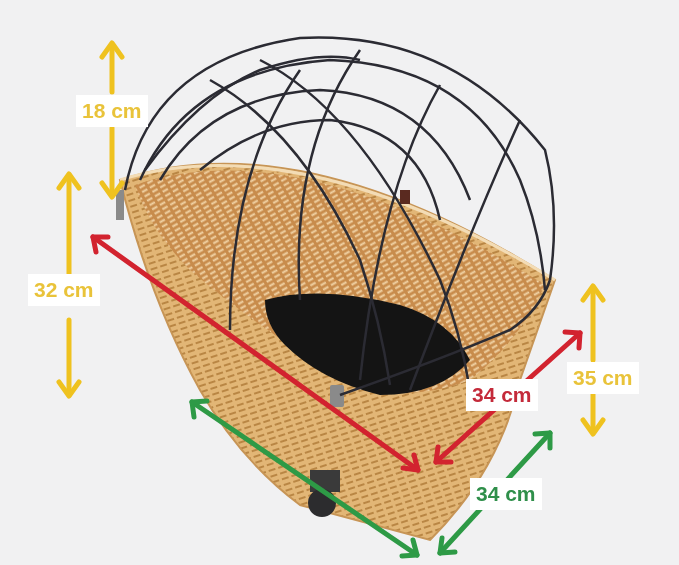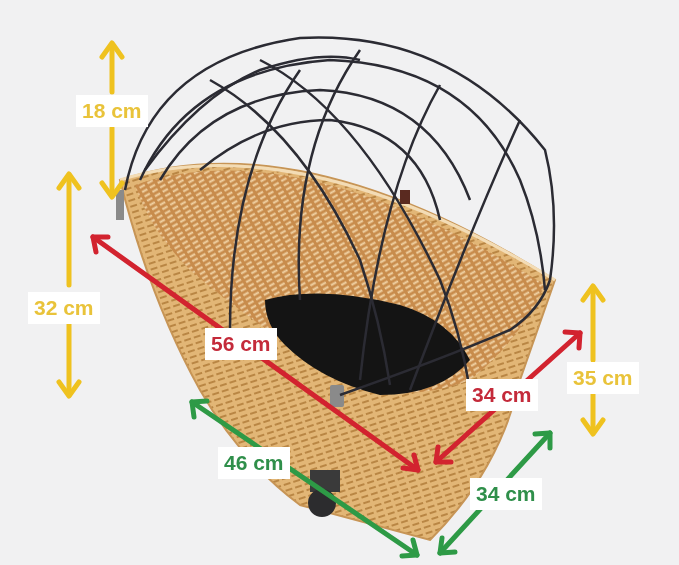--- a/index.html
+++ b/index.html
@@ -110,7 +110,7 @@
   </svg>
 
   <div class="label yellow" style="left:76px; top:95px;">18 cm</div>
-  <div class="label yellow" style="left:28px; top:292px;text-align:right;">32 cm</div>
+  <div class="label yellow" style="left:28px; top:274px;text-align:right;">32 cm</div>
   <div class="label red" style="left:205px; top:328px;">56 cm</div>
   <div class="label red" style="left:466px; top:379px;">34 cm</div>
   <div class="label yellow" style="left:567px; top:362px;">35 cm</div>

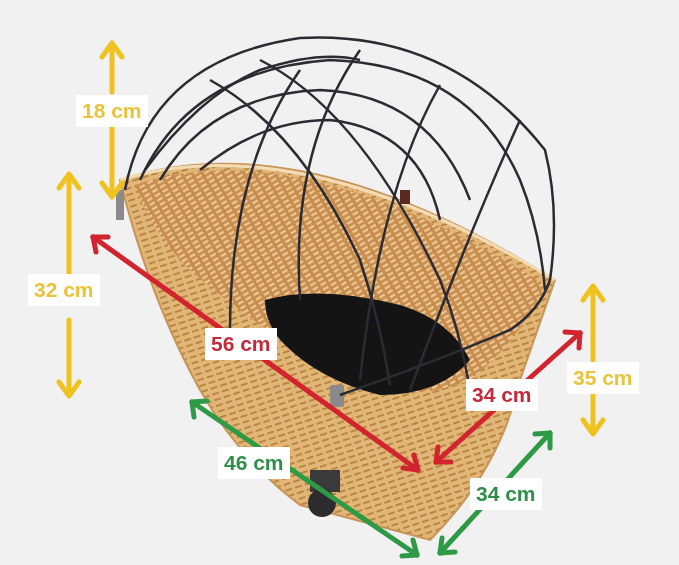--- a/index.html
+++ b/index.html
@@ -111,7 +111,6 @@
 
   <div class="label yellow" style="left:76px; top:95px;">18 cm</div>
   <div class="label yellow" style="left:28px; top:274px;text-align:right;">32 cm</div>
-  <div class="label red" style="left:205px; top:328px;">56 cm</div>
   <div class="label red" style="left:466px; top:379px;">34 cm</div>
   <div class="label yellow" style="left:567px; top:362px;">35 cm</div>
   <div class="label green" style="left:218px; top:447px;">46 cm</div>

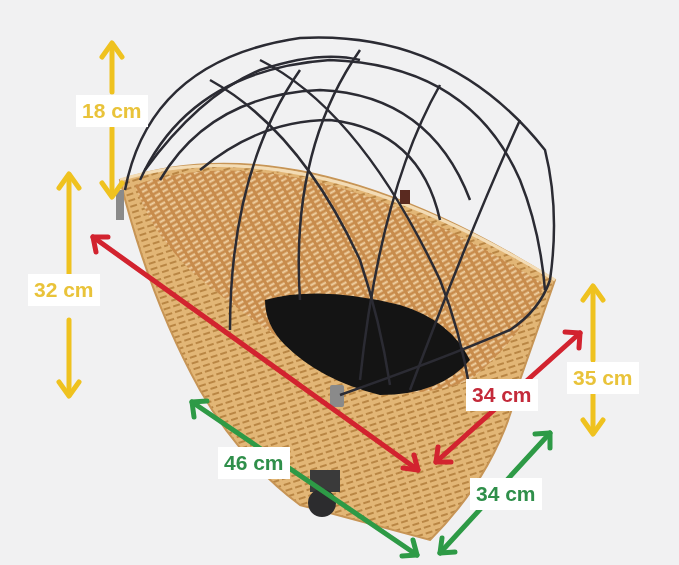--- a/index.html
+++ b/index.html
@@ -113,7 +113,6 @@
   <div class="label yellow" style="left:28px; top:274px;text-align:right;">32 cm</div>
   <div class="label red" style="left:466px; top:379px;">34 cm</div>
   <div class="label yellow" style="left:567px; top:362px;">35 cm</div>
-  <div class="label green" style="left:218px; top:447px;">46 cm</div>
   <div class="label green" style="left:470px; top:478px;">34 cm</div>
 </div>
 

